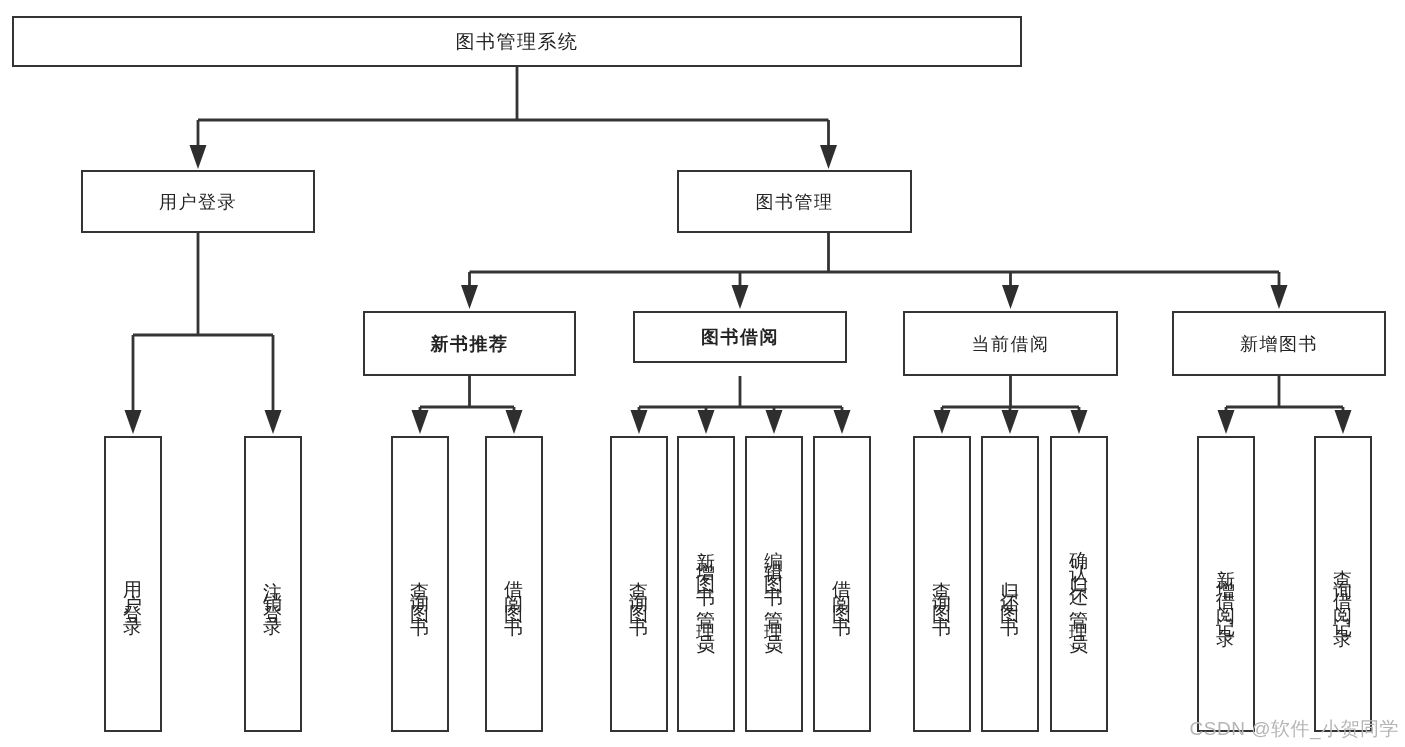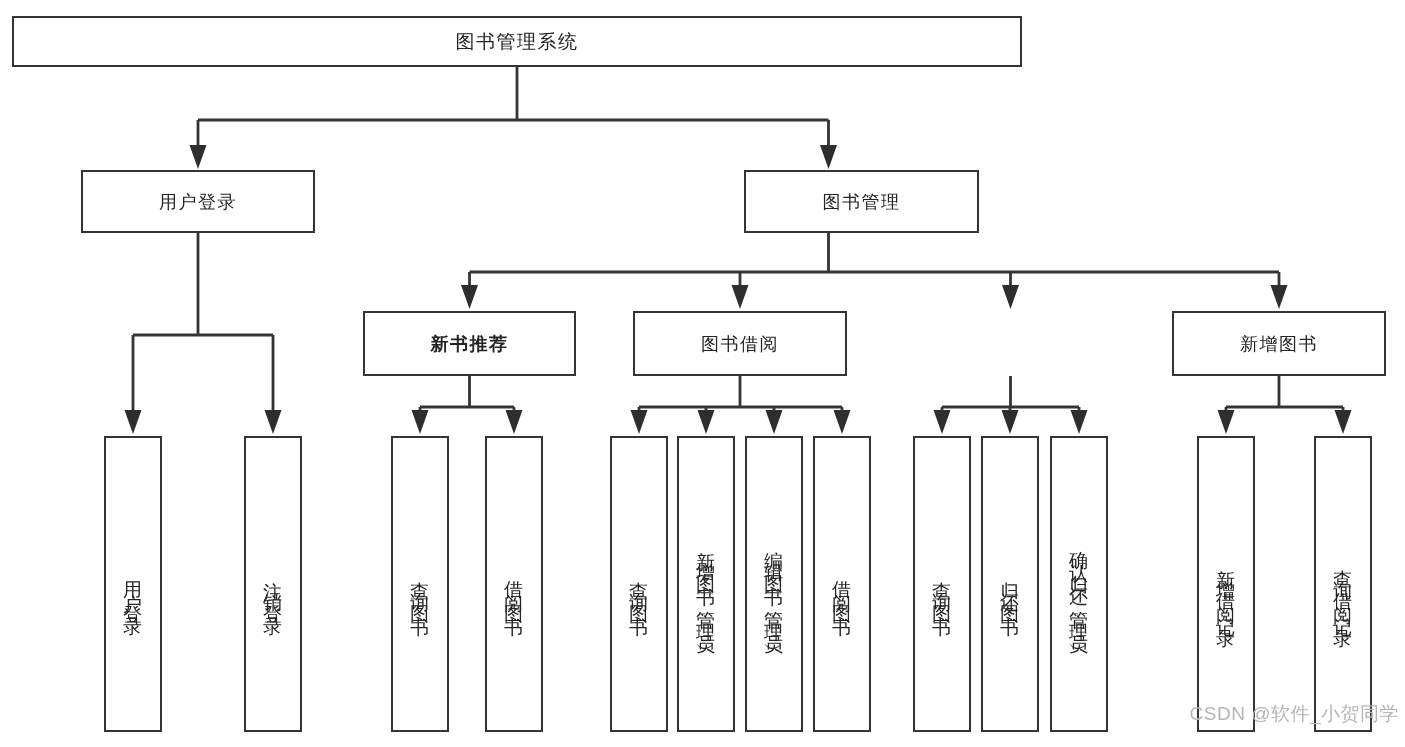--- a/index.html
+++ b/index.html
@@ -101,7 +101,7 @@
   <div class="node lvl1" style="left:81px; top:170px; width:234px; height:63px;">
     <span class="lbl">用户登录</span>
   </div>
-  <div class="node lvl1" style="left:744px; top:170px; width:235px; height:63px;">
+  <div class="node lvl1" style="left:677px; top:170px; width:235px; height:63px;">
     <span class="lbl">图书管理</span>
   </div>
 

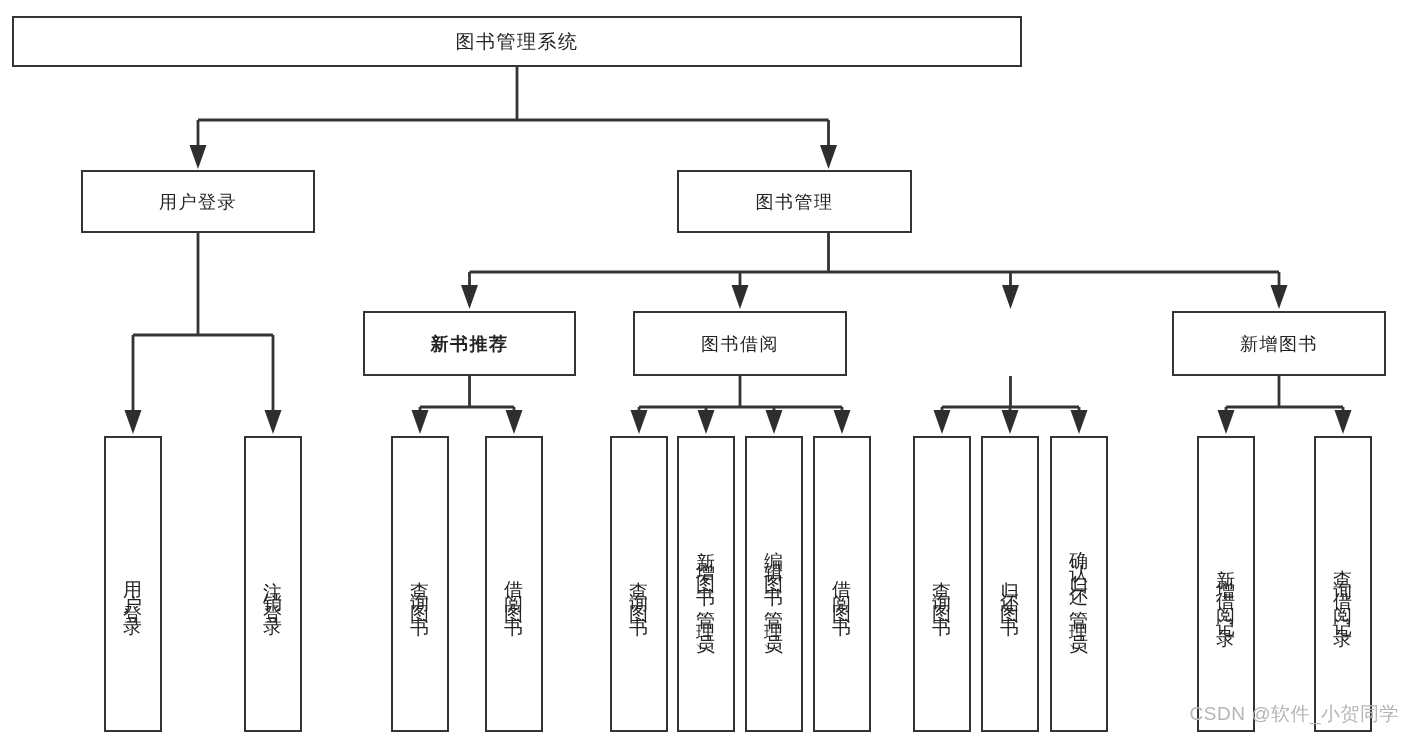--- a/index.html
+++ b/index.html
@@ -108,7 +108,7 @@
   <div class="node lvl2" style="left:363px; top:311px; width:213px; height:65px;font-weight:bold;">
     <span class="lbl">新书推荐</span>
   </div>
-  <div class="node lvl2" style="left:633px; top:311px; width:214px; height:65px;">
+  <div class="node lvl2" style="left:633px; top:311px; width:214px; height:52px;font-weight:bold;">
     <span class="lbl">图书借阅</span>
   </div>
   <div class="node lvl2" style="left:1172px; top:311px; width:214px; height:65px;">

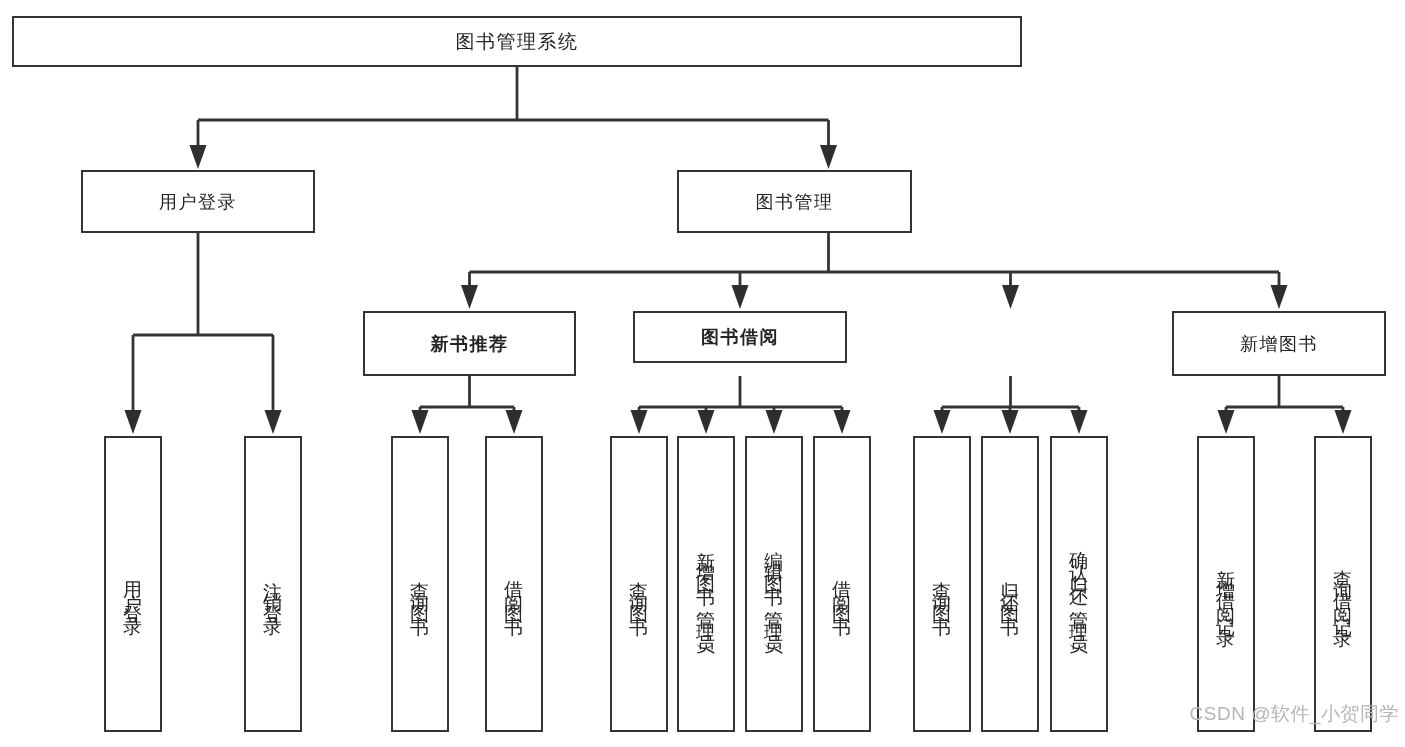--- a/index.html
+++ b/index.html
@@ -111,6 +111,9 @@
   <div class="node lvl2" style="left:633px; top:311px; width:214px; height:52px;font-weight:bold;">
     <span class="lbl">图书借阅</span>
   </div>
+  <div class="node lvl2" style="left:903px; top:311px; width:215px; height:65px;">
+    <span class="lbl">当前借阅</span>
+  </div>
   <div class="node lvl2" style="left:1172px; top:311px; width:214px; height:65px;">
     <span class="lbl">新增图书</span>
   </div>

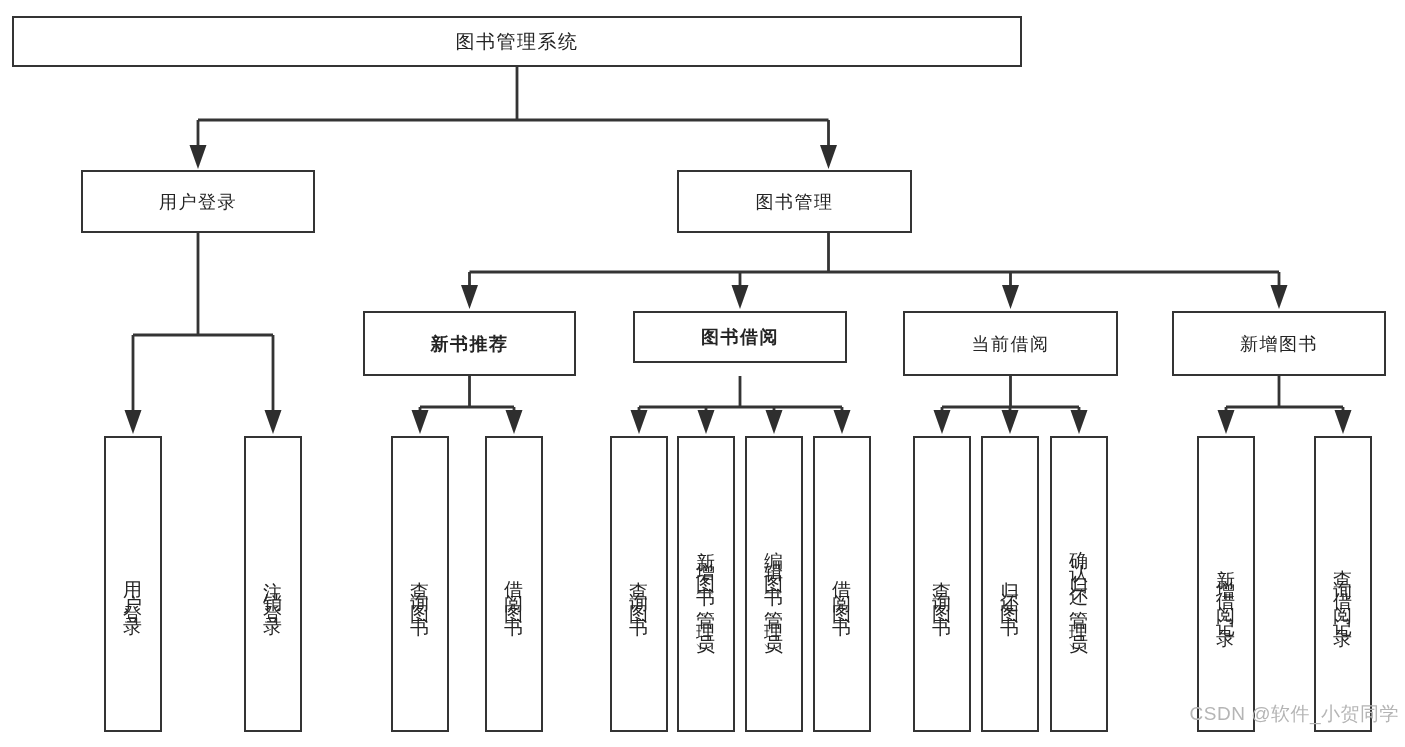--- a/index.html
+++ b/index.html
@@ -27,7 +27,7 @@
   }
   .leaf { width:58px; top:436px; height:296px; }
   .watermark {
-    position:absolute; right:6px; bottom:20px;
+    position:absolute; right:6px; bottom:5px;
     font-size:19px; color:#b5b5b5; letter-spacing:0.5px;
     z-index:3;
   }

